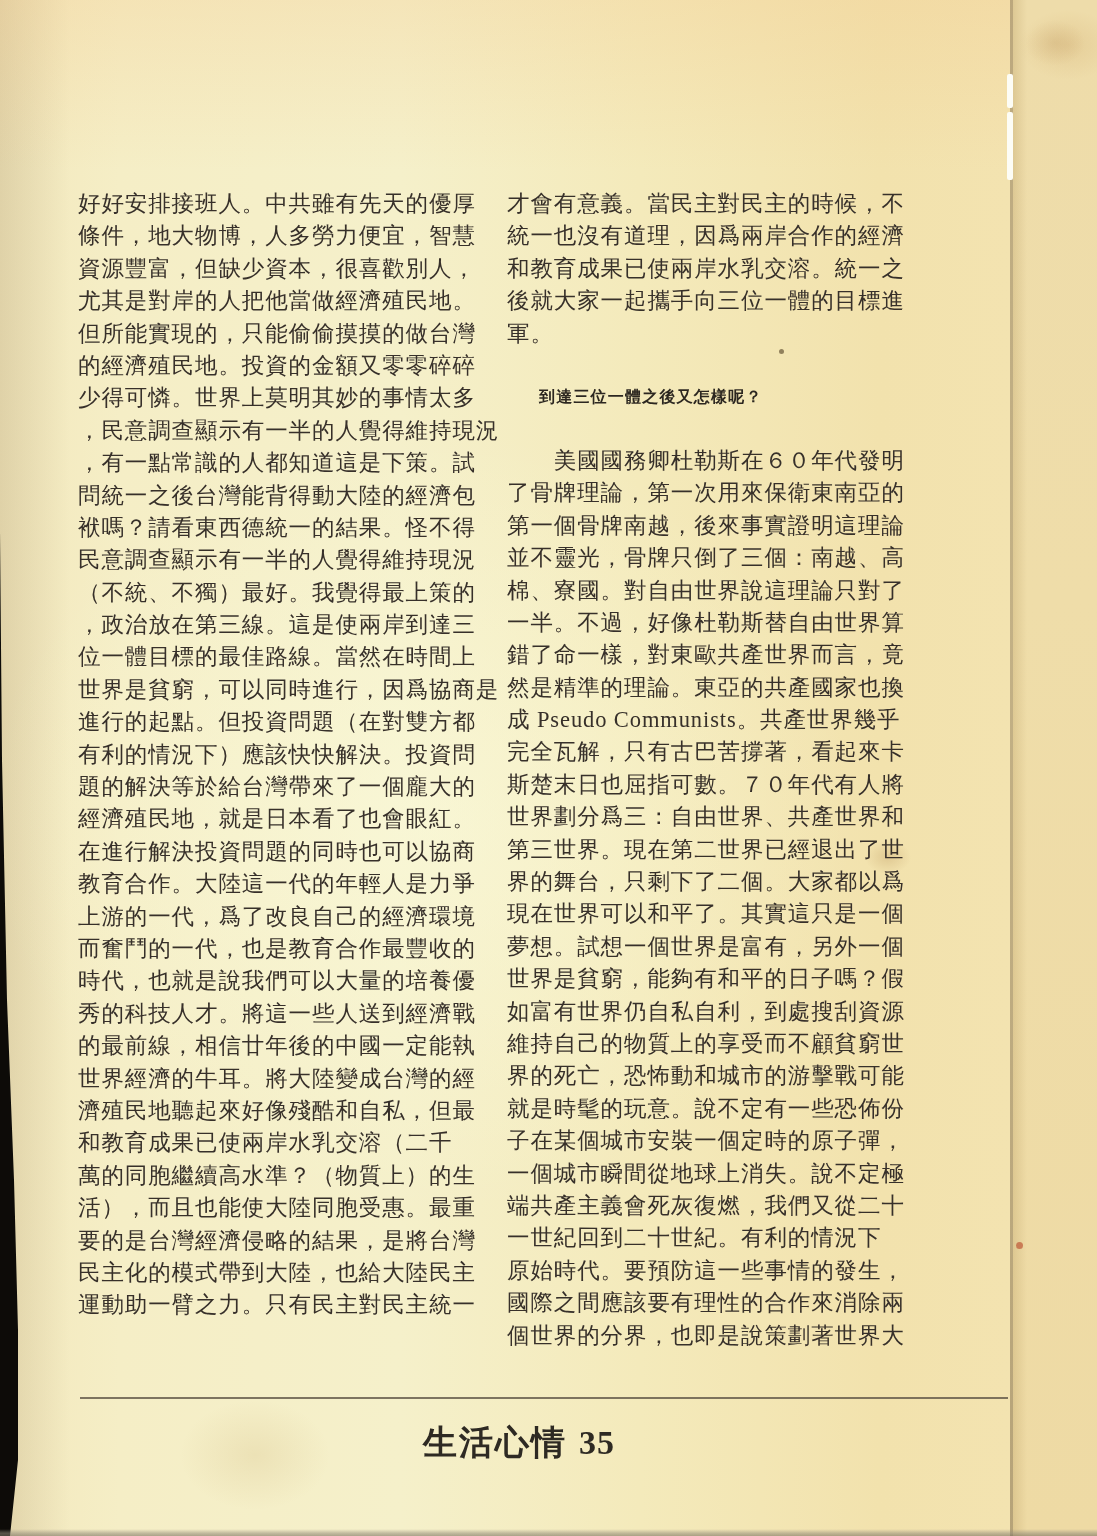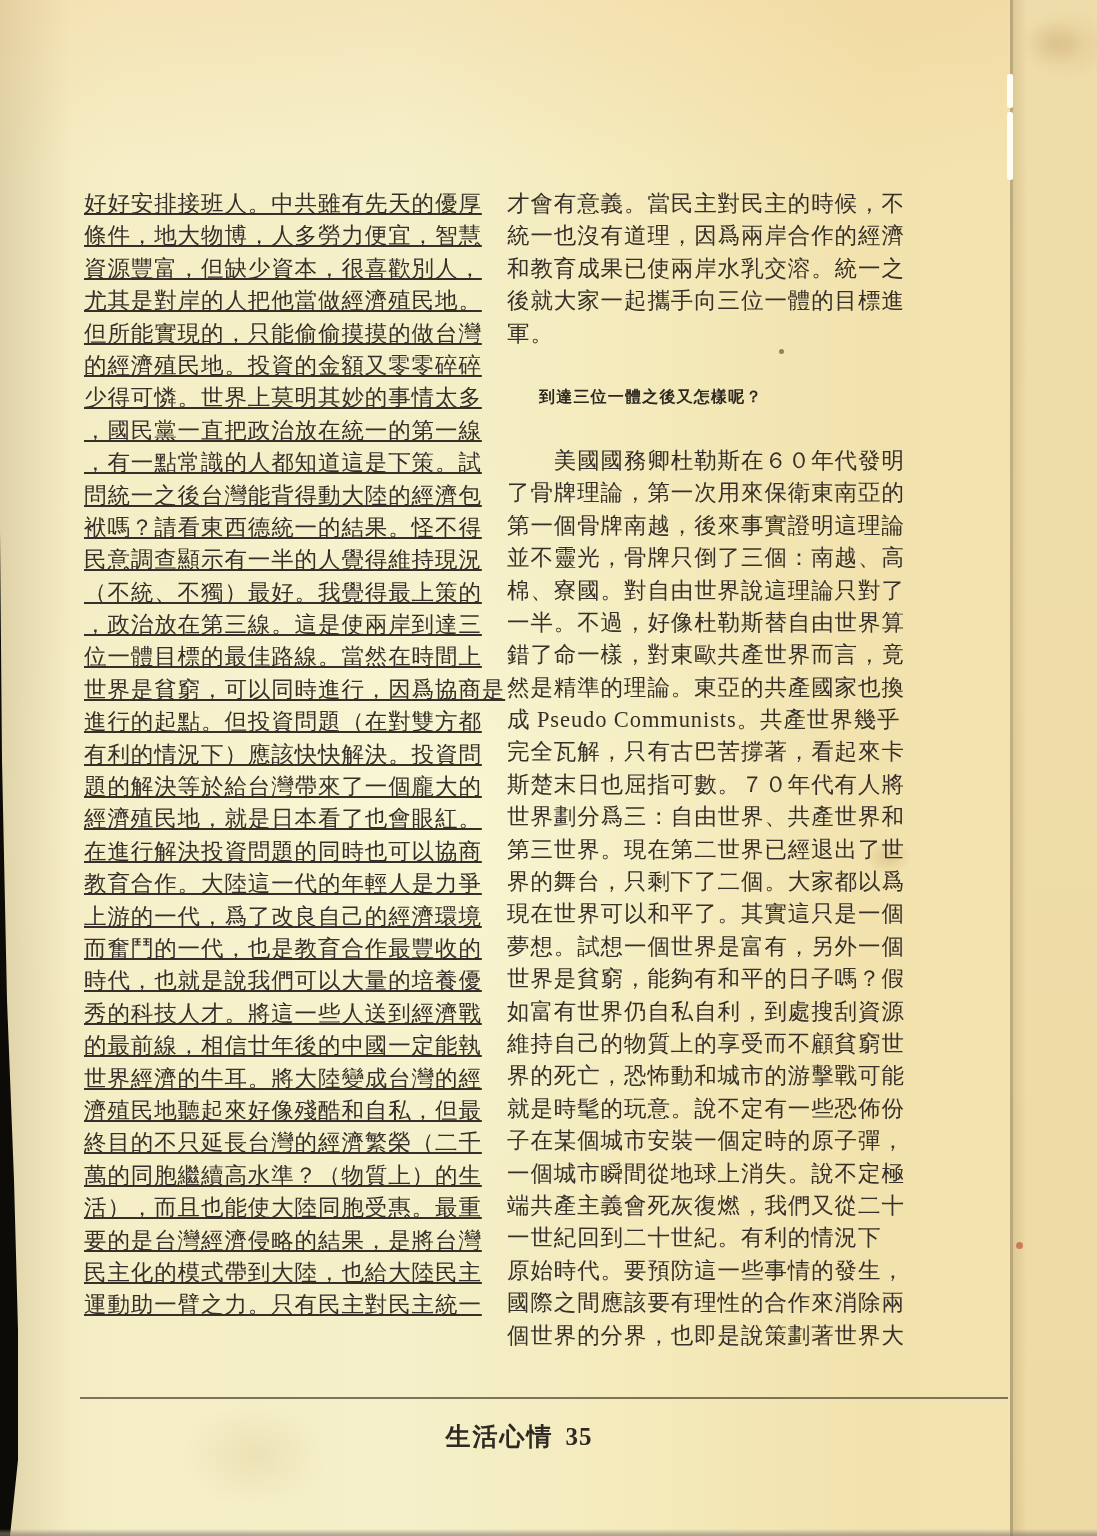--- a/index.html
+++ b/index.html
@@ -54,7 +54,7 @@
 
   .col{position:absolute;color:#37302a;font-size:22.5px;line-height:32.4px;letter-spacing:0.9px;font-weight:500;}
   .col .line{white-space:pre;height:32.4px;}
-  .col-left{left:84px;top:188px;width:404px;text-decoration:underline;}
+  .col-left{left:78px;top:188px;width:404px;}
   .col-right{left:507px;top:188px;width:396px;font-family:Liberation Serif, serif;}
   .heading{
     margin:30px 0 32px 32px;

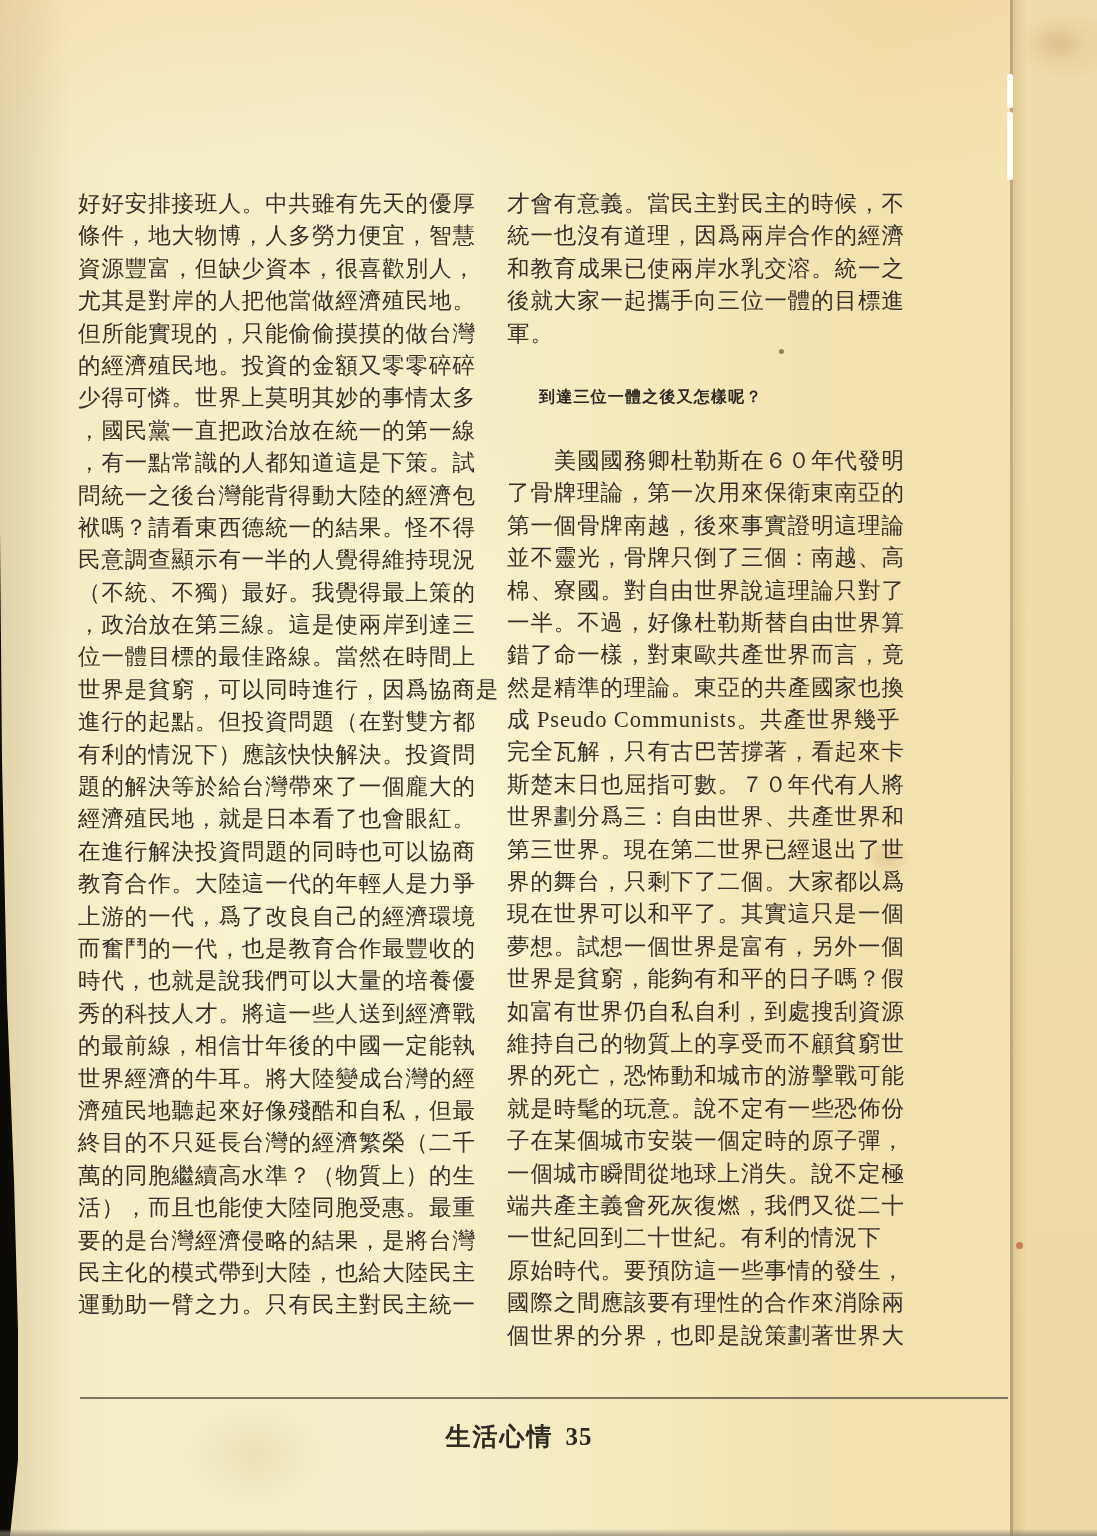--- a/index.html
+++ b/index.html
@@ -94,7 +94,7 @@
       <div class="line">但所能實現的，只能偷偷摸摸的做台灣</div>
       <div class="line">的經濟殖民地。投資的金額又零零碎碎</div>
       <div class="line">少得可憐。世界上莫明其妙的事情太多</div>
-      <div class="line">，國民黨一直把政治放在統一的第一線</div>
+      <div class="line">，民意調查顯示有一半的人覺得維持現況</div>
       <div class="line">，有一點常識的人都知道這是下策。試</div>
       <div class="line">問統一之後台灣能背得動大陸的經濟包</div>
       <div class="line">袱嗎？請看東西德統一的結果。怪不得</div>

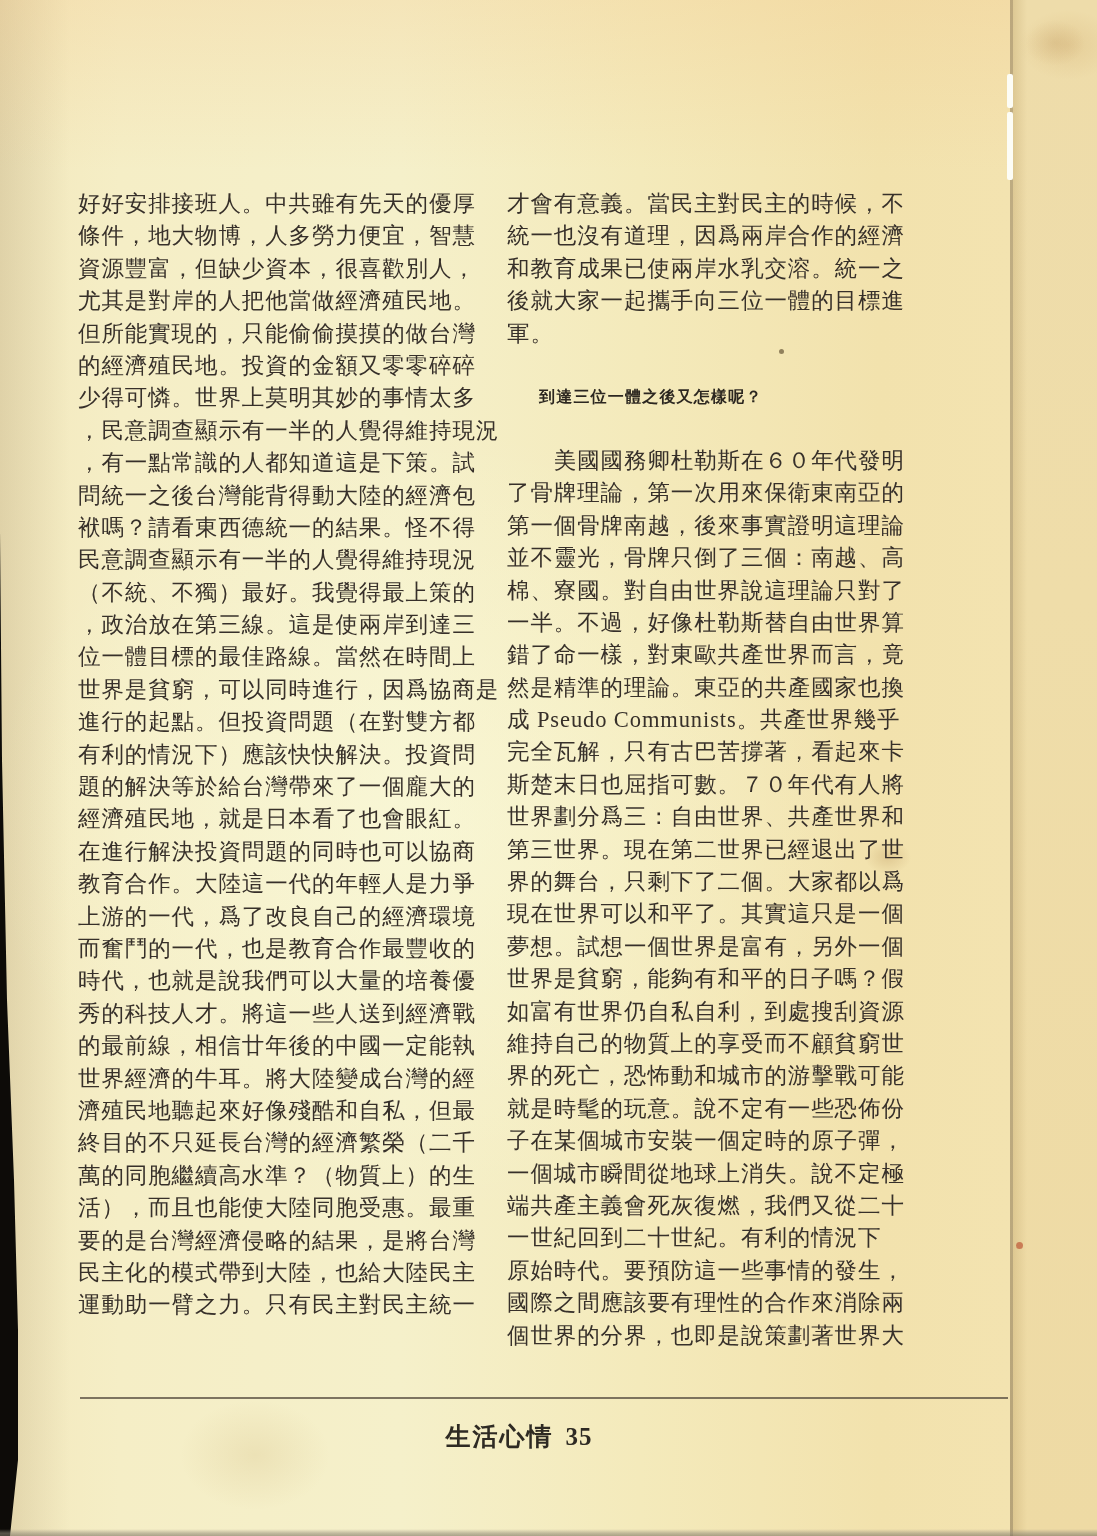--- a/index.html
+++ b/index.html
@@ -116,7 +116,7 @@
       <div class="line">的最前線，相信廿年後的中國一定能執</div>
       <div class="line">世界經濟的牛耳。將大陸變成台灣的經</div>
       <div class="line">濟殖民地聽起來好像殘酷和自私，但最</div>
-      <div class="line">終目的不只延長台灣的經濟繁榮（二千</div>
+      <div class="line">和教育成果已使兩岸水乳交溶（二千</div>
       <div class="line">萬的同胞繼續高水準？（物質上）的生</div>
       <div class="line">活），而且也能使大陸同胞受惠。最重</div>
       <div class="line">要的是台灣經濟侵略的結果，是將台灣</div>

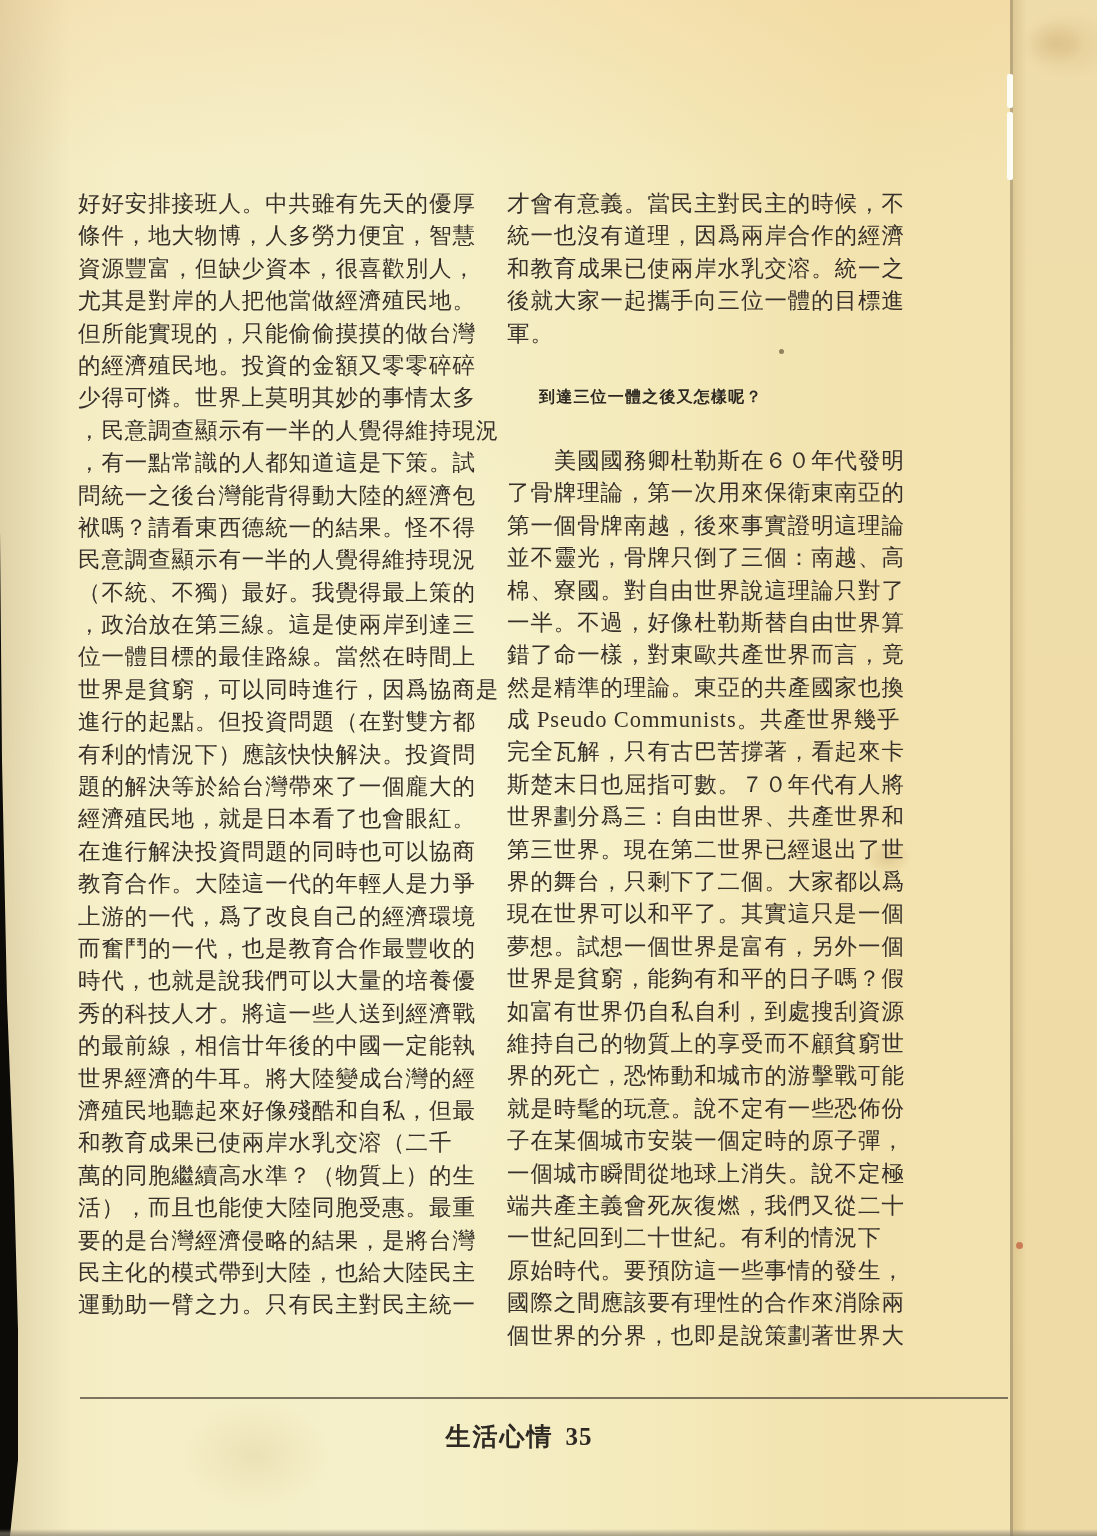--- a/index.html
+++ b/index.html
@@ -66,7 +66,7 @@
   .footer{
     position:absolute;left:78px;top:1420px;width:882px;
     text-align:center;color:#2e2a23;
-    font-size:25px;font-weight:700;letter-spacing:2px;white-space:pre;
+    font-size:34px;font-weight:700;letter-spacing:2px;white-space:pre;
   }
   .footer .pagenum{margin-left:12px;letter-spacing:1px;font-weight:600;}
 </style>

